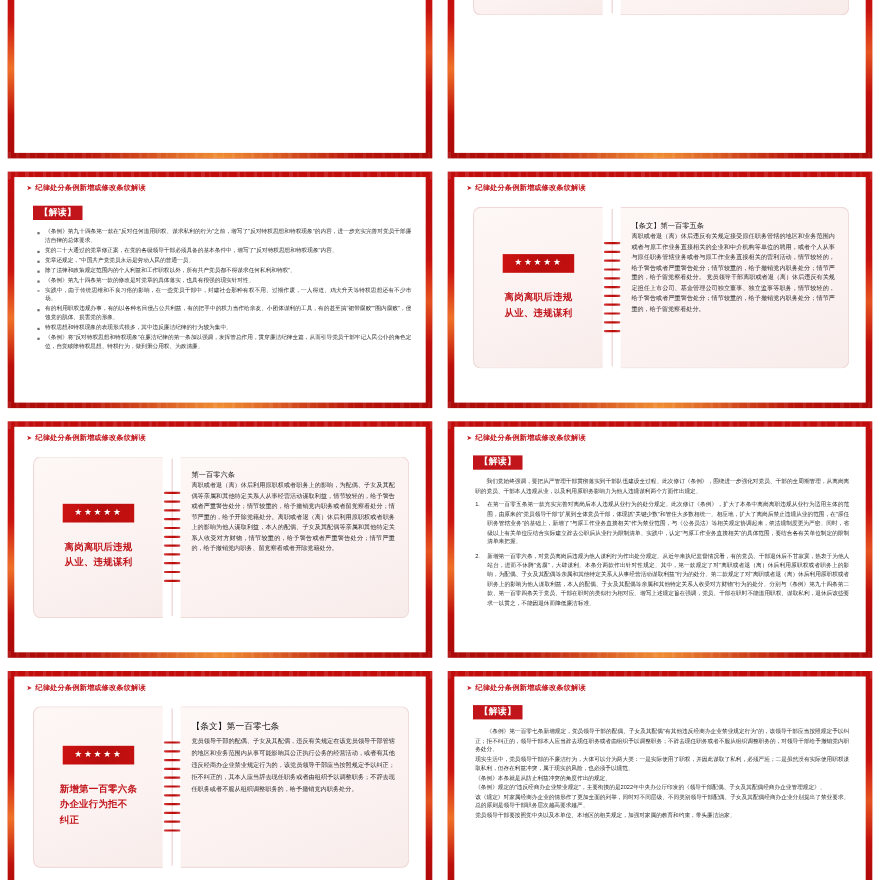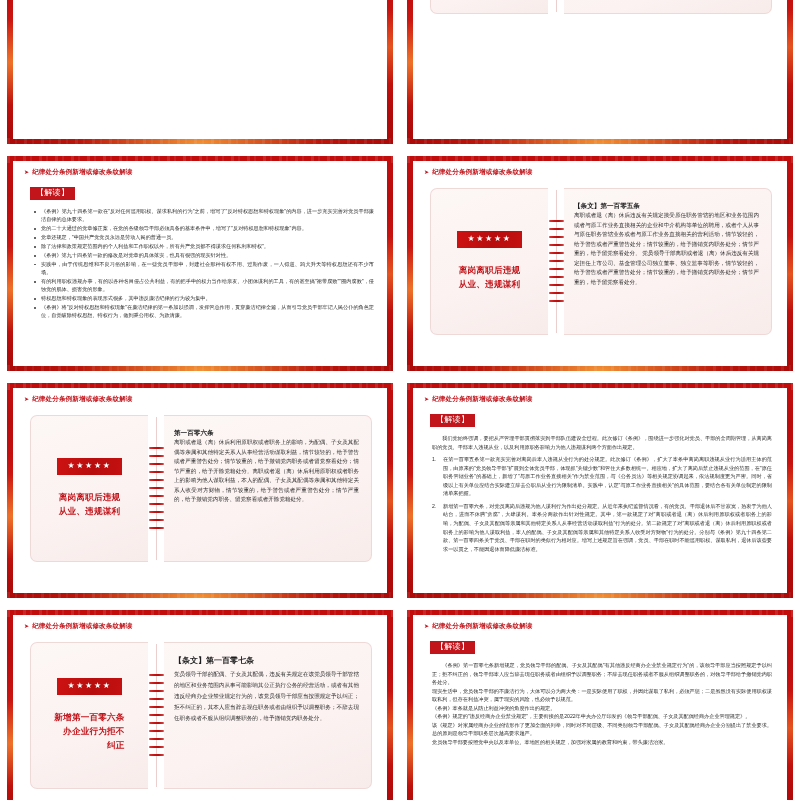--- a/index.html
+++ b/index.html
@@ -80,7 +80,7 @@
     margin: 11px 0 7px 6px;
     background:#c1151b;
     color:#fff;
-    font-size:8px; font-weight:400;
+    font-size:8px; font-weight:700;
     padding: 2.5px 6px 3px 6px;
     letter-spacing:.3px;
     line-height:1;

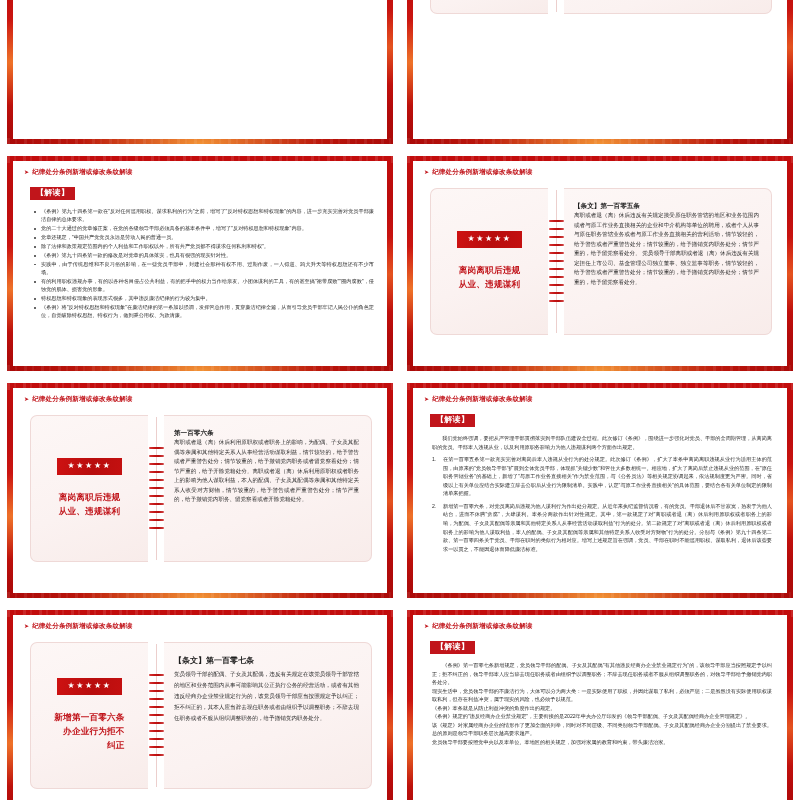--- a/index.html
+++ b/index.html
@@ -156,7 +156,7 @@
     font-weight:700;
     font-size: 8.6px;
     line-height: 1.58;
-    text-align:right;
+    text-align:left;
     letter-spacing:.2px;
   }
   .spine {

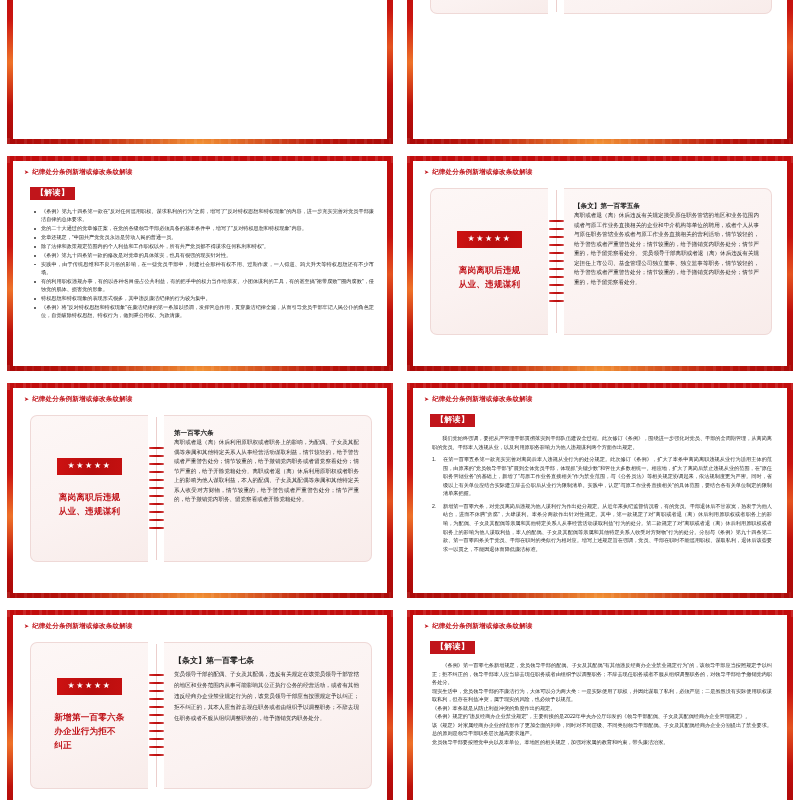--- a/index.html
+++ b/index.html
@@ -188,7 +188,7 @@
   }
   .art-head {
     font-size: 6.6px;
-    font-weight:700;
+    font-weight:400;
     color:#1d1d1d;
     line-height:1.5;
     margin-bottom:.5px;

